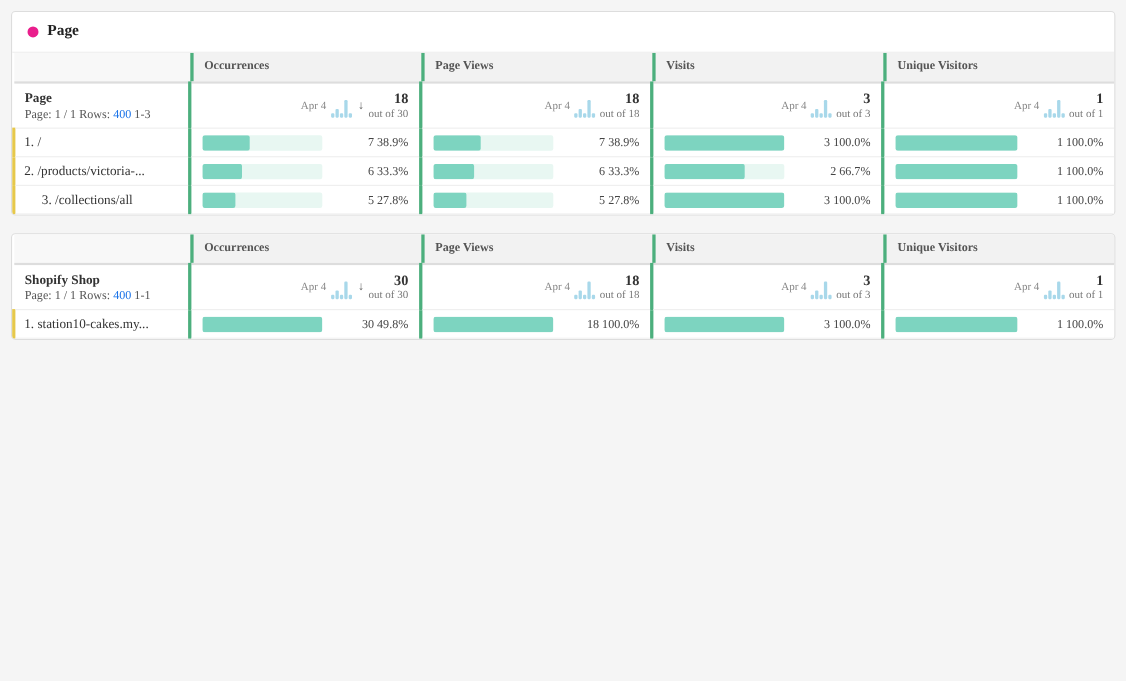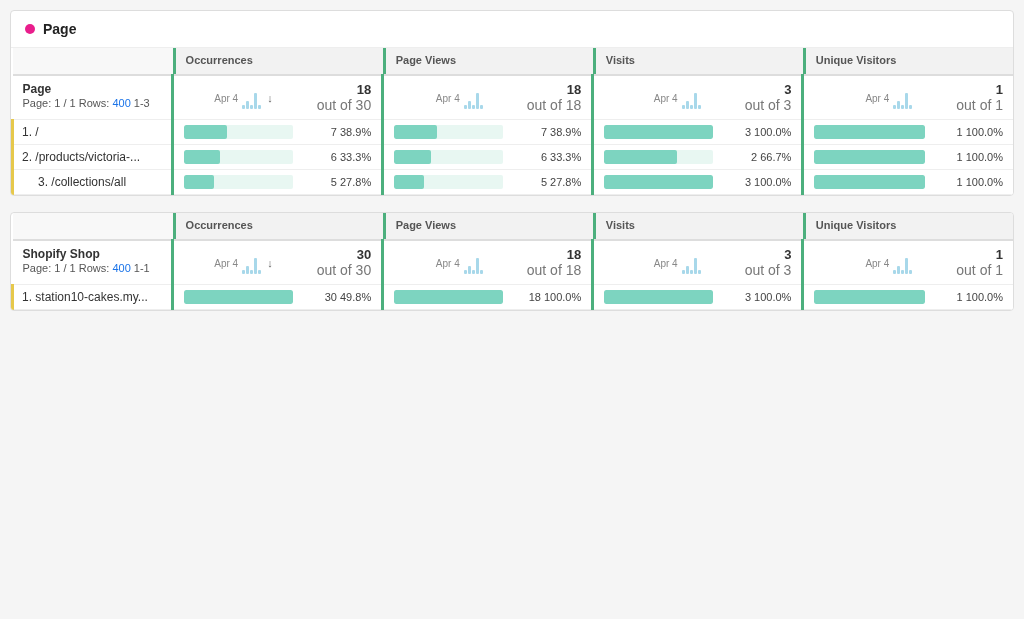--- a/index.html
+++ b/index.html
@@ -16,6 +16,7 @@
       border-radius: 4px;
       margin-bottom: 16px;
       overflow: hidden;
+      font-family: Liberation Serif, serif;
     }
     .panel-header {
       display: flex;

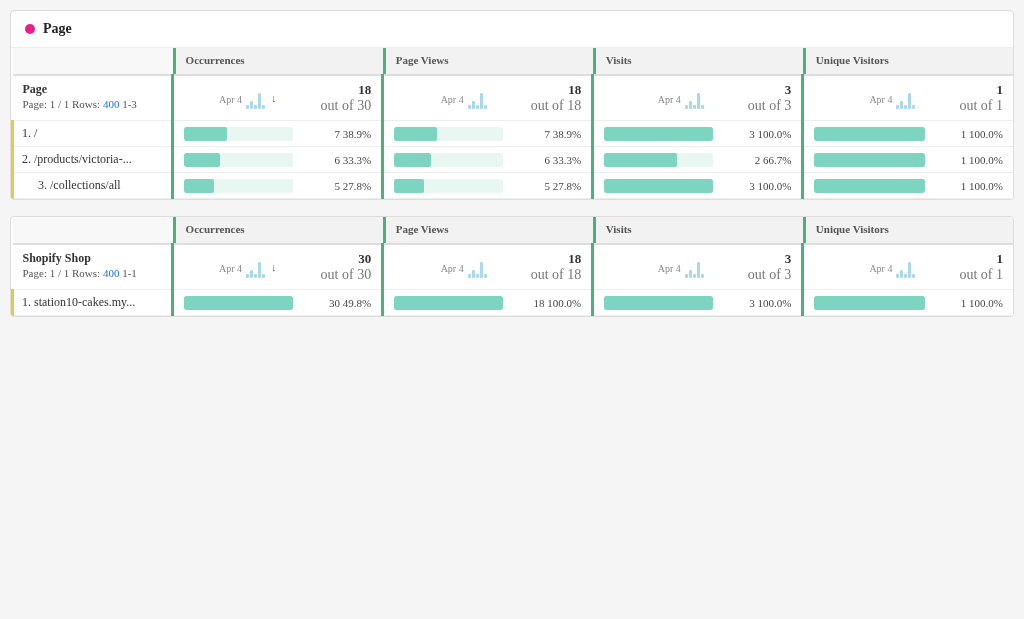--- a/index.html
+++ b/index.html
@@ -141,9 +141,8 @@
       font-size: 13px;
     }
     .metric-sub {
-      font-size: 14px;
+      font-size: 10px;
       color: #777;
-      margin-left: 40px;
     }
     .date-label {
       font-size: 10px;

